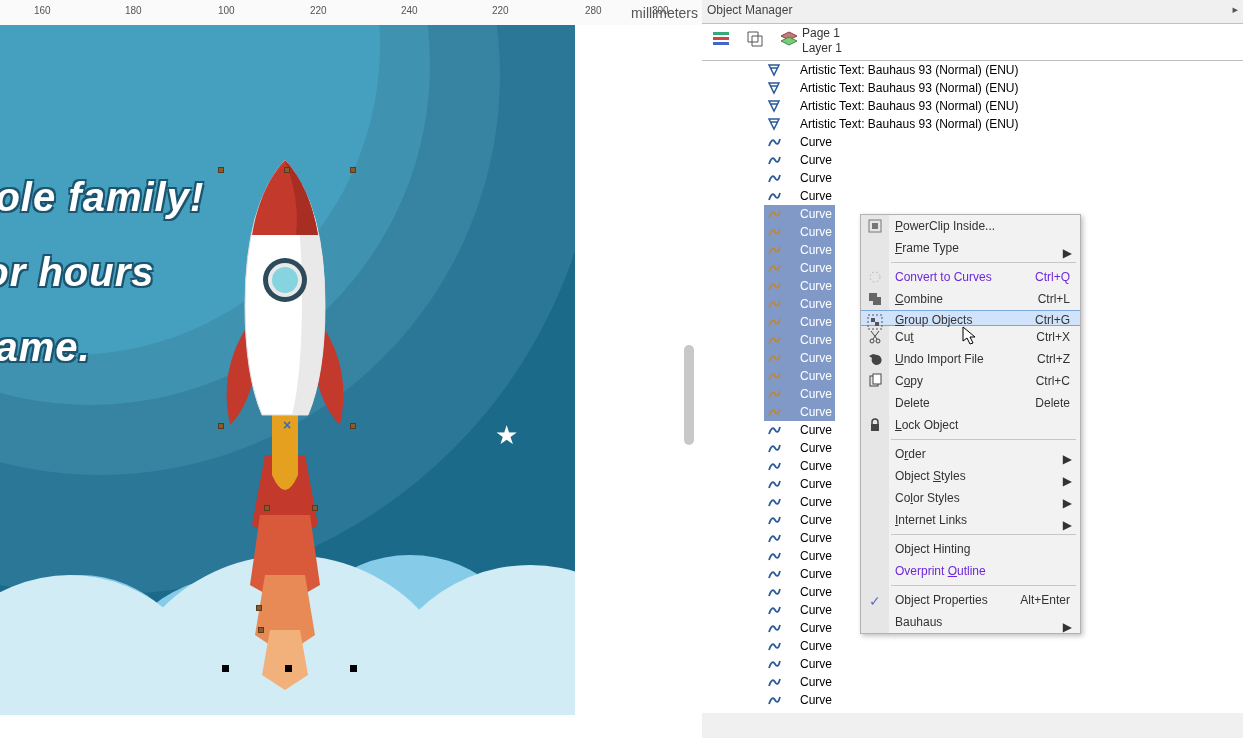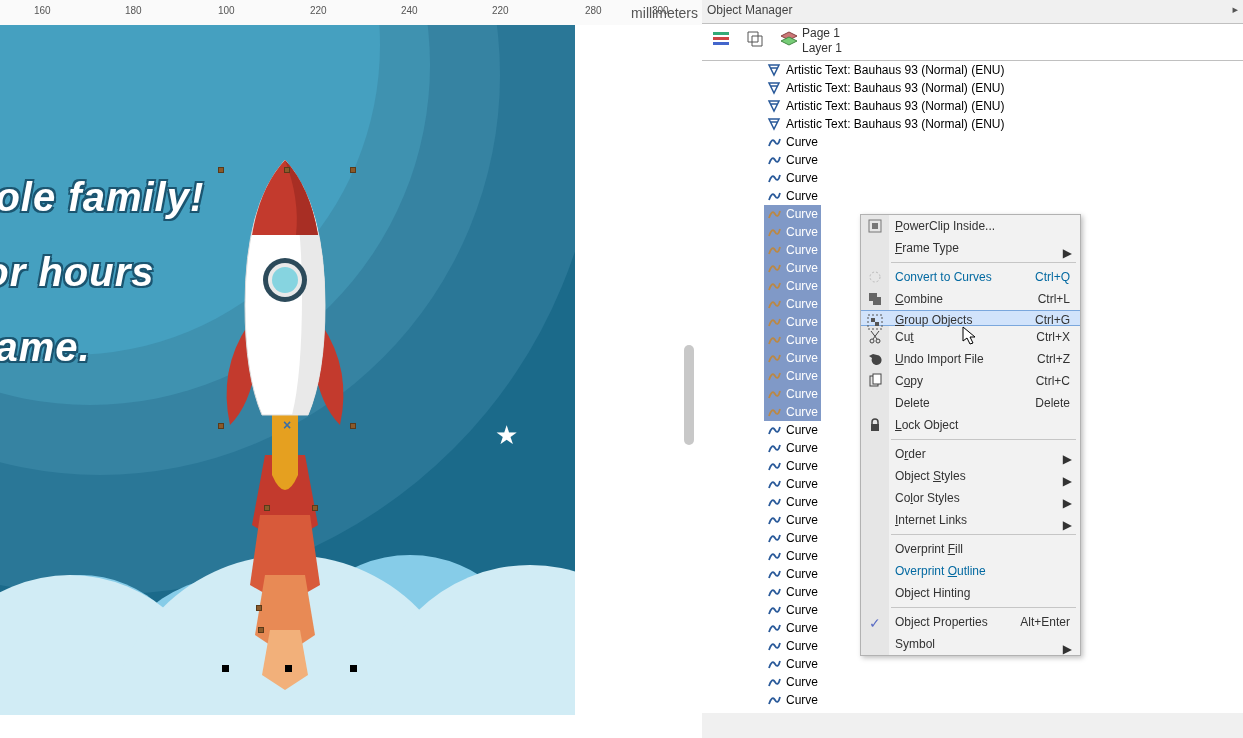--- a/index.html
+++ b/index.html
@@ -36,7 +36,7 @@
 .tb-icon { width:22px; height:22px; display:flex; align-items:center; justify-content:center; }
 .tb-page { position:absolute; left:100px; top:2px; font-size:12px; color:#333; line-height:15px; }
 .tree { position:absolute; left:0; top:61px; width:541px; bottom:25px; background:#fff; overflow:hidden; }
-.tree-row { position:absolute; left:62px; height:18px; display:flex; align-items:center; gap:5px; padding:0 3px; }
+.tree-row { position:absolute; left:62px; height:18px; display:flex; align-items:center; gap:19px; padding:0 3px; }
 .tree-row.sel { background:#8099c7; color:#fff; }
 .tree-row .obj-icon { width:14px; height:14px; flex-shrink:0; }
 .tree-row .lbl { white-space:nowrap; font-size:12px; }

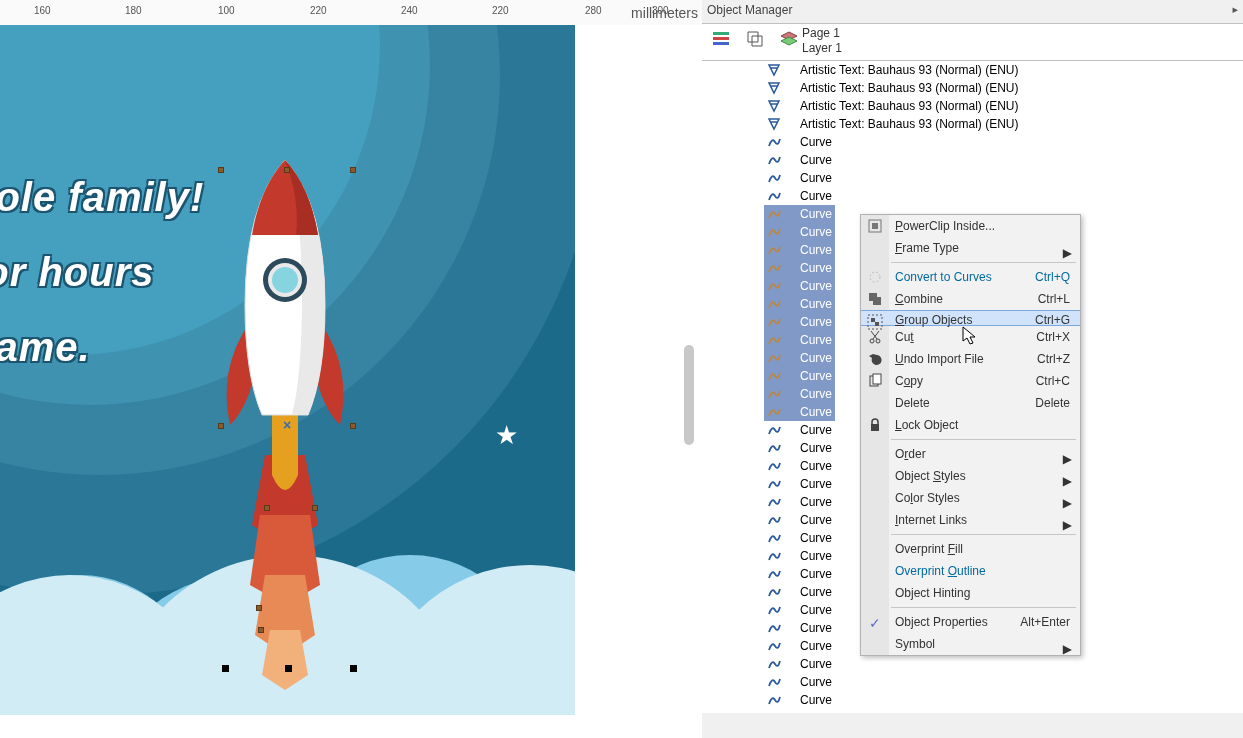--- a/index.html
+++ b/index.html
@@ -43,7 +43,7 @@
 .ctx-menu { position:absolute; left:860px; top:214px; width:221px; background:#f2f2f2; border:1px solid #b2b2b2; box-shadow:2px 2px 5px rgba(0,0,0,.25); z-index:100; }
 .ctx-icon-col { position:absolute; left:0; top:0; bottom:0; width:28px; background:#e6e6e6; }
 .ctx-item { position:relative; height:22px; line-height:22px; padding-left:34px; font-size:12px; color:#333; }
-.ctx-item.disabled { color:#0369a1; }
+.ctx-item.disabled { color:#6d28d9; }
 .ctx-item.checked::before { content:"✓"; position:absolute; left:8px; top:1px; color:#5a6cc4; font-size:14px; }
 .ctx-item.hover { background:#d1e3fb; border-top:1px solid #7aa7dd; border-bottom:1px solid #7aa7dd; height:16px; line-height:19px; }
 .ctx-item .sc { position:absolute; right:10px; }

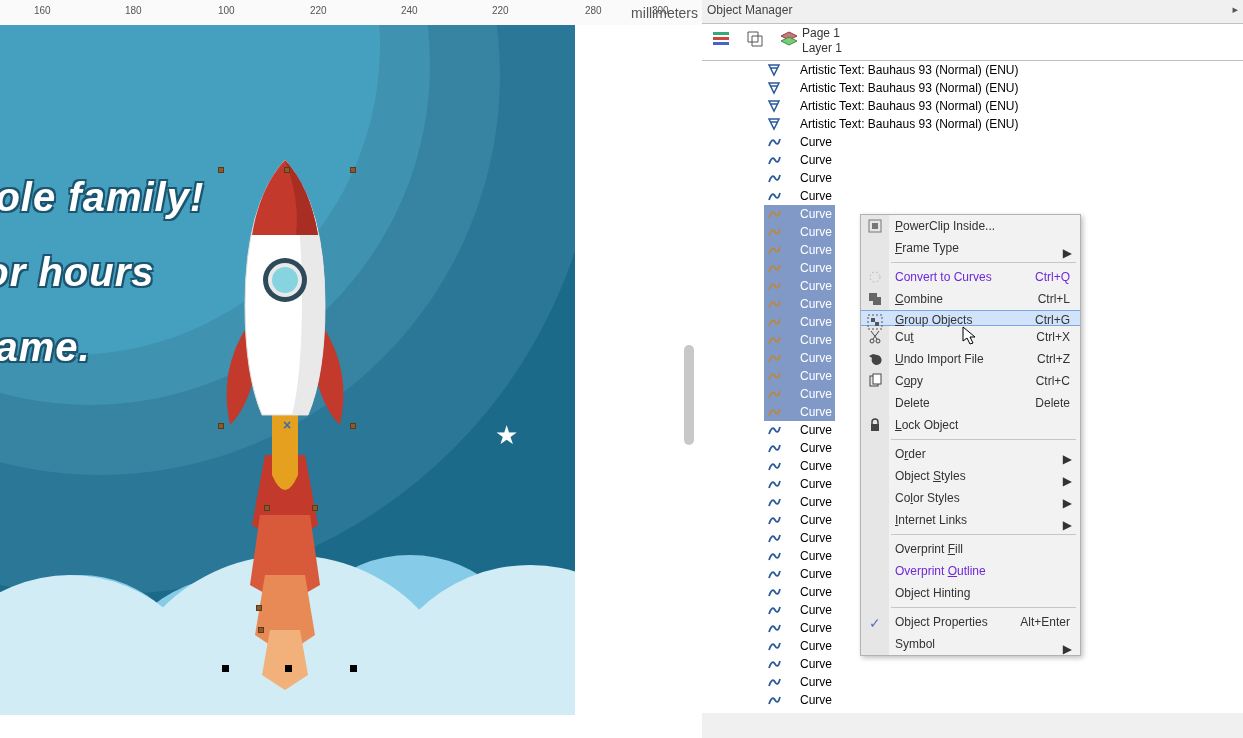--- a/index.html
+++ b/index.html
@@ -468,7 +468,6 @@
   <div class="ctx-item">Co<u class="ak">l</u>or Styles<span class="arrow">▶</span></div>
   <div class="ctx-item"><u class="ak">I</u>nternet Links<span class="arrow">▶</span></div>
   <div class="ctx-sep"></div>
-  <div class="ctx-item">Overprint <u class="ak">F</u>ill</div>
   <div class="ctx-item disabled">Overprint <u class="ak">O</u>utline</div>
   <div class="ctx-item">Object Hinting</div>
   <div class="ctx-sep"></div>

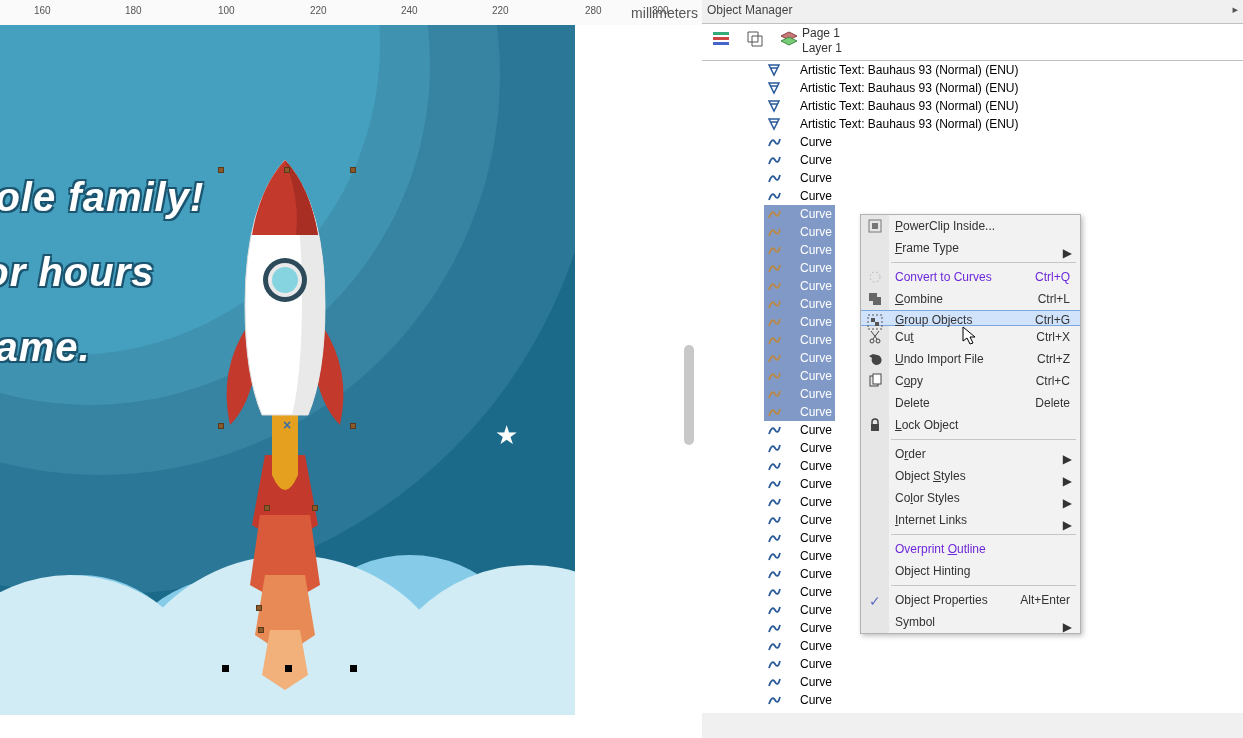--- a/index.html
+++ b/index.html
@@ -468,8 +468,8 @@
   <div class="ctx-item">Co<u class="ak">l</u>or Styles<span class="arrow">▶</span></div>
   <div class="ctx-item"><u class="ak">I</u>nternet Links<span class="arrow">▶</span></div>
   <div class="ctx-sep"></div>
+  <div class="ctx-item">Object Hinting</div>
   <div class="ctx-item disabled">Overprint <u class="ak">O</u>utline</div>
-  <div class="ctx-item">Object Hinting</div>
   <div class="ctx-sep"></div>
   <div class="ctx-item checked"><span>Object Properties</span><span class="sc">Alt+Enter</span></div>
   <div class="ctx-item"><span>Symbol</span><span class="arrow">▶</span></div>

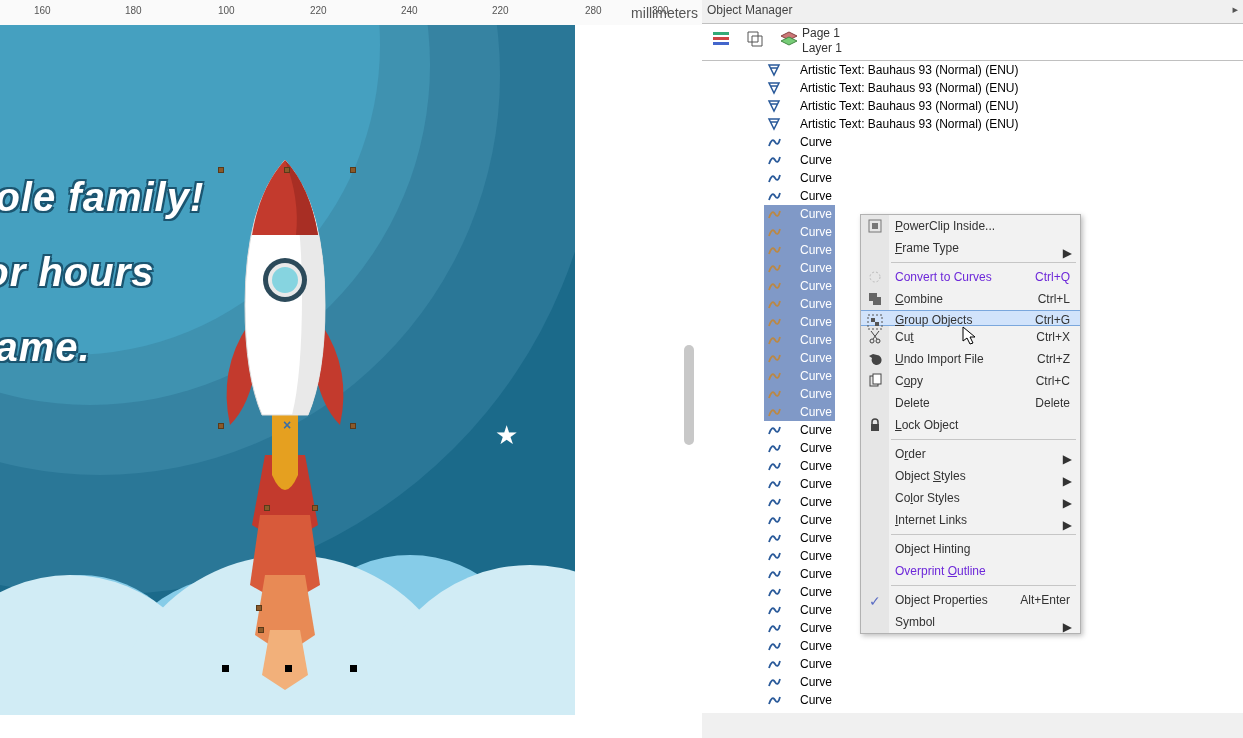--- a/index.html
+++ b/index.html
@@ -472,7 +472,7 @@
   <div class="ctx-item disabled">Overprint <u class="ak">O</u>utline</div>
   <div class="ctx-sep"></div>
   <div class="ctx-item checked"><span>Object Properties</span><span class="sc">Alt+Enter</span></div>
-  <div class="ctx-item"><span>Symbol</span><span class="arrow">▶</span></div>
+  <div class="ctx-item"><span>Bauhaus</span><span class="arrow">▶</span></div>
 </div>
 
 <svg class="cursor" width="16" height="20">

